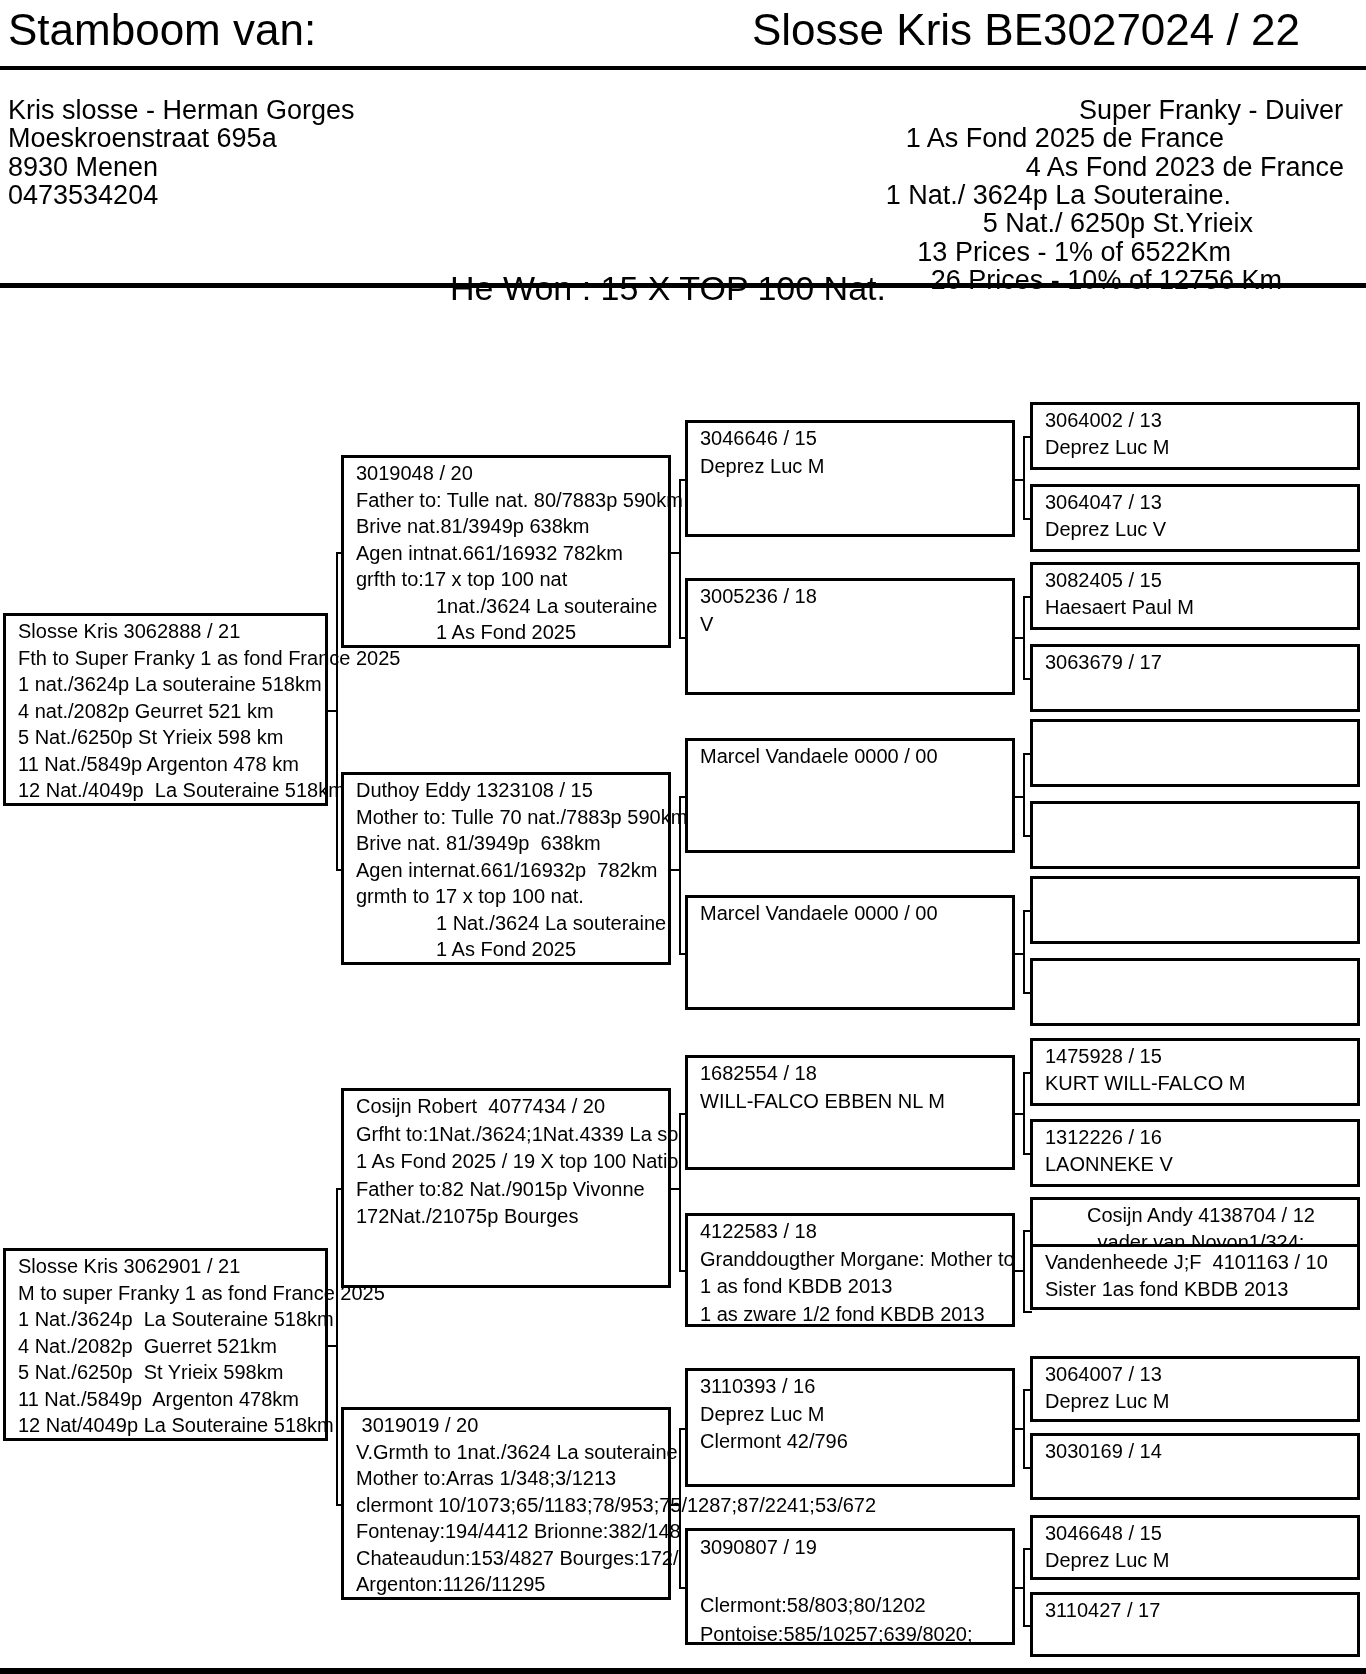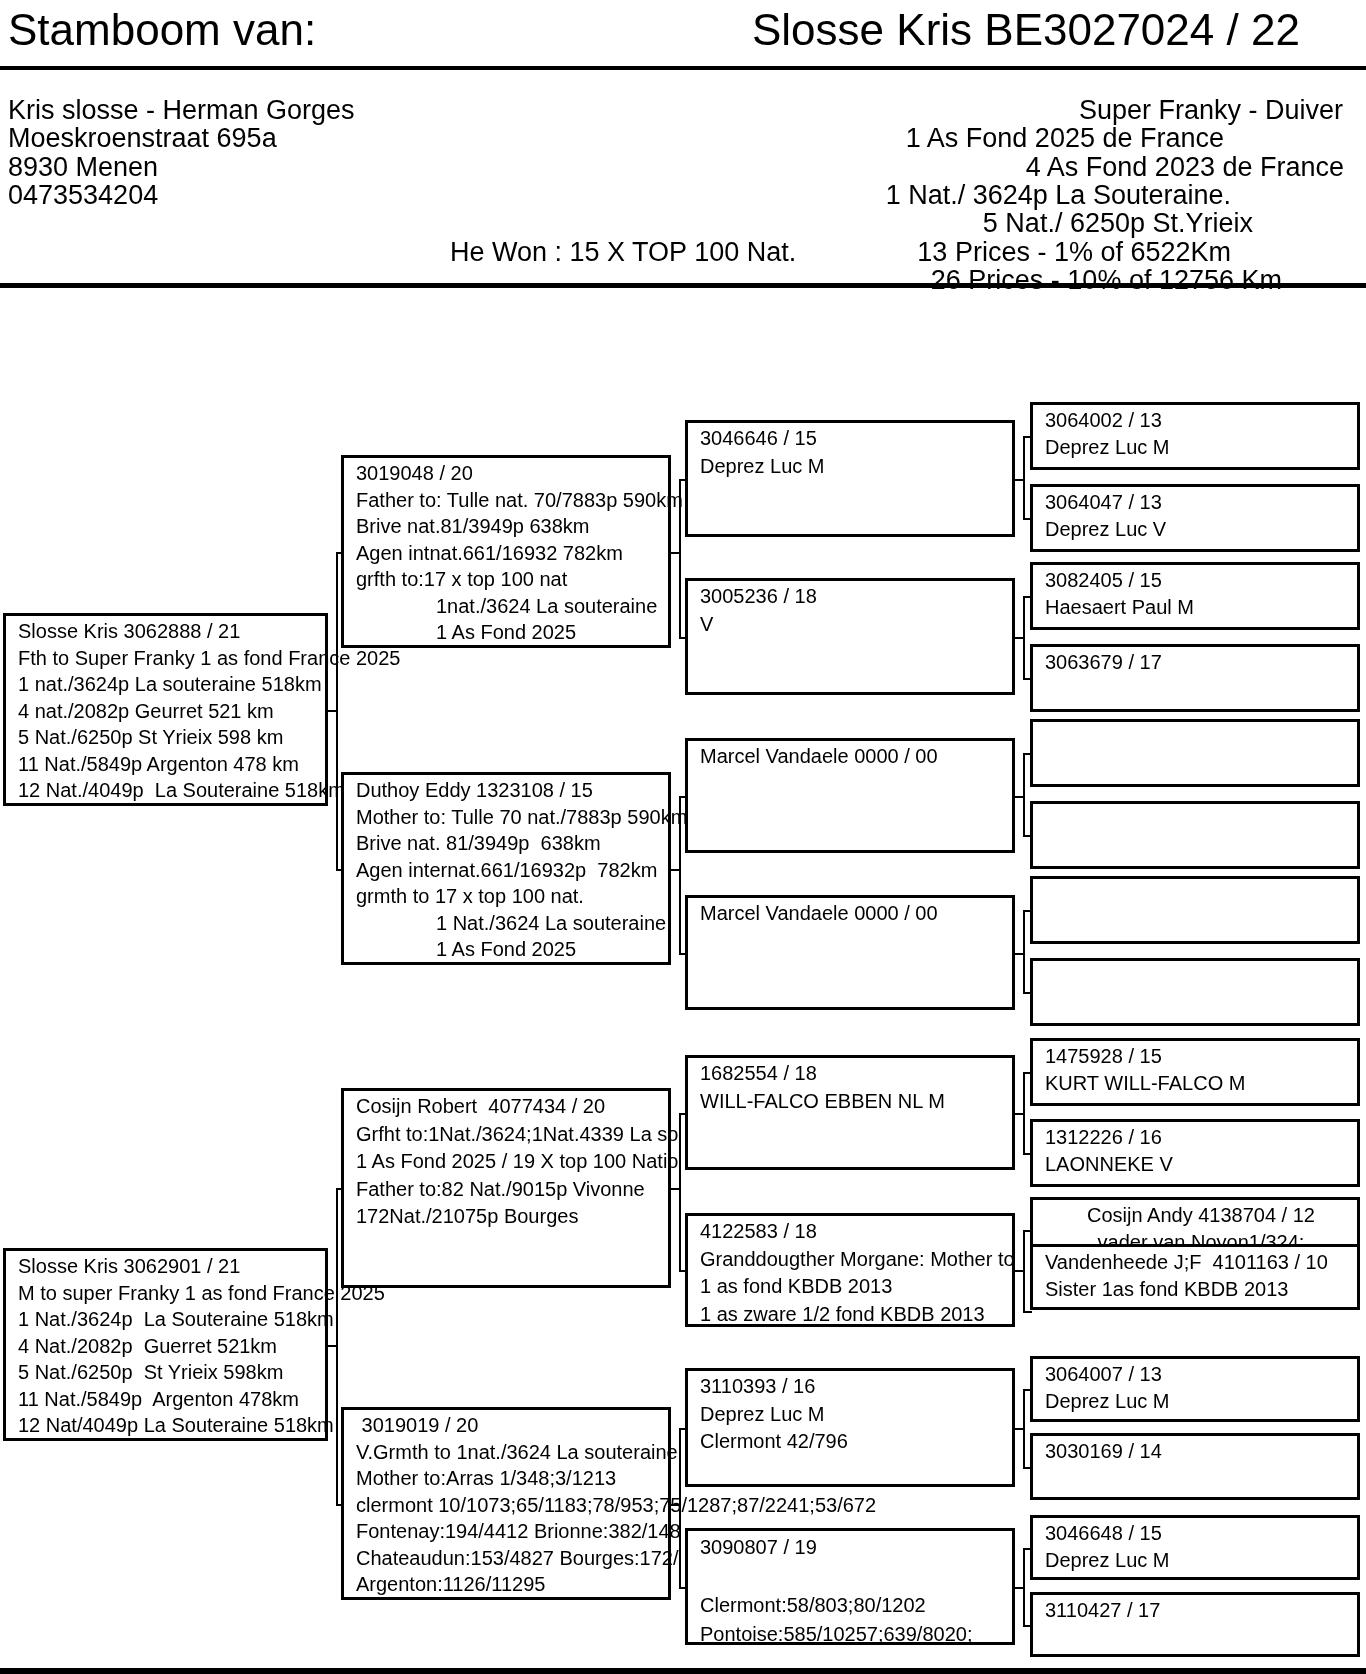--- a/index.html
+++ b/index.html
@@ -9,7 +9,7 @@
   .hline-rule{position:absolute;left:0;width:1366px;background:#000;}
   .addr{position:absolute;left:8px;font-size:27px;line-height:28px;white-space:pre;}
   .ach{position:absolute;font-size:27px;line-height:28px;white-space:pre;}
-  .hewon{position:absolute;font-size:27px;line-height:28px;white-space:pre;}
+  .hewon{position:absolute;font-size:34px;line-height:28px;white-space:pre;margin-top:36px;}
   .pbox{position:absolute;background:#fff;border:3px solid #000;box-sizing:border-box;padding-top:2px;}
   .pline{font-size:20px;white-space:pre;padding-left:12px;overflow:visible;}
   .cline{position:absolute;background:#000;}

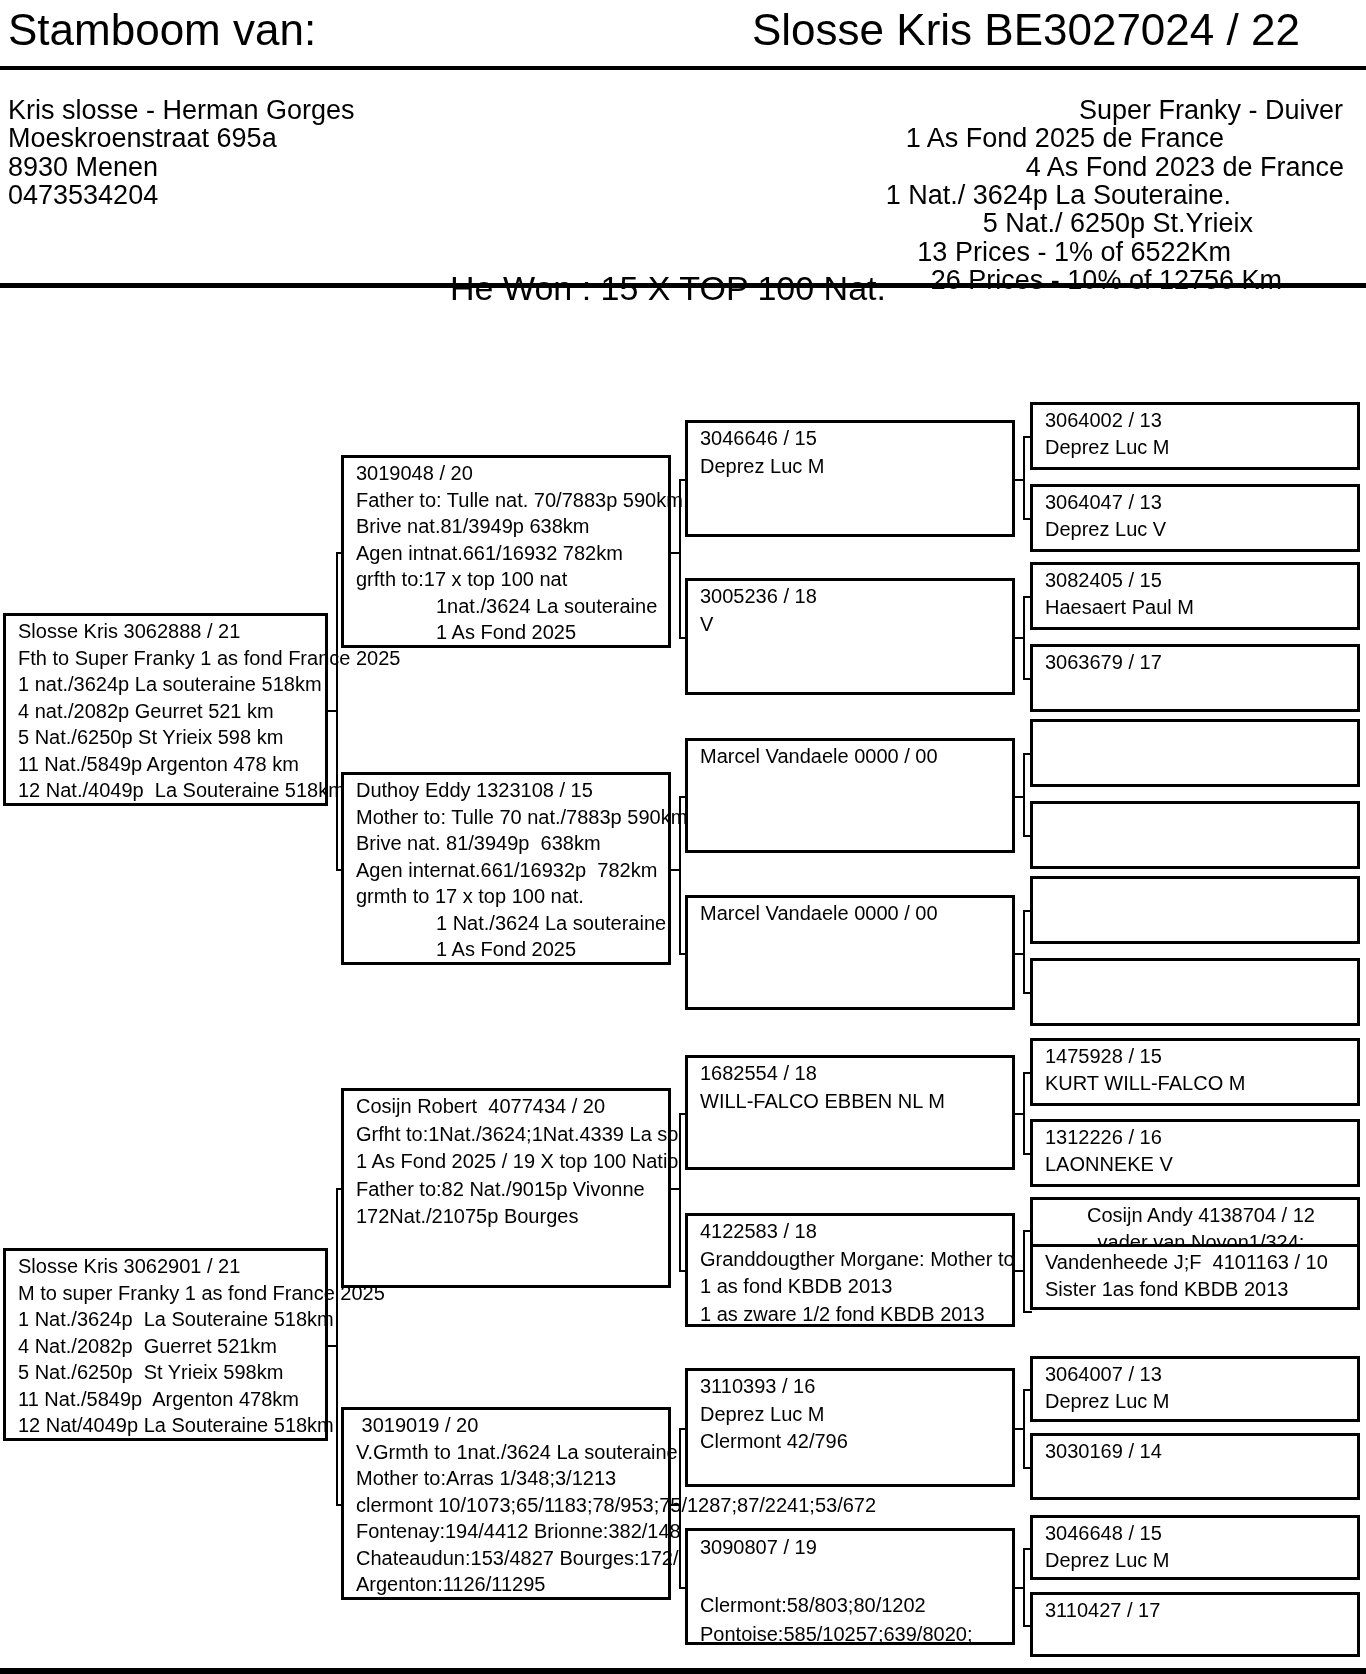--- a/index.html
+++ b/index.html
@@ -118,7 +118,7 @@
       </div>
       <div class="pbox" style="left: 341px; top: 455px; width: 330px; height: 193px;">
         <div class="pline" style="line-height: 26.5px; height: 26.5px;">3019048 / 20</div>
-        <div class="pline" style="line-height: 26.5px; height: 26.5px;">Father to: Tulle nat. 70/7883p 590km</div>
+        <div class="pline" style="line-height: 26.5px; height: 26.5px;">Father to: Tulle nat. 80/7883p 590km</div>
         <div class="pline" style="line-height: 26.5px; height: 26.5px;">Brive nat.81/3949p 638km</div>
         <div class="pline" style="line-height: 26.5px; height: 26.5px;">Agen intnat.661/16932 782km</div>
         <div class="pline" style="line-height: 26.5px; height: 26.5px;">grfth to:17 x top 100 nat</div>

